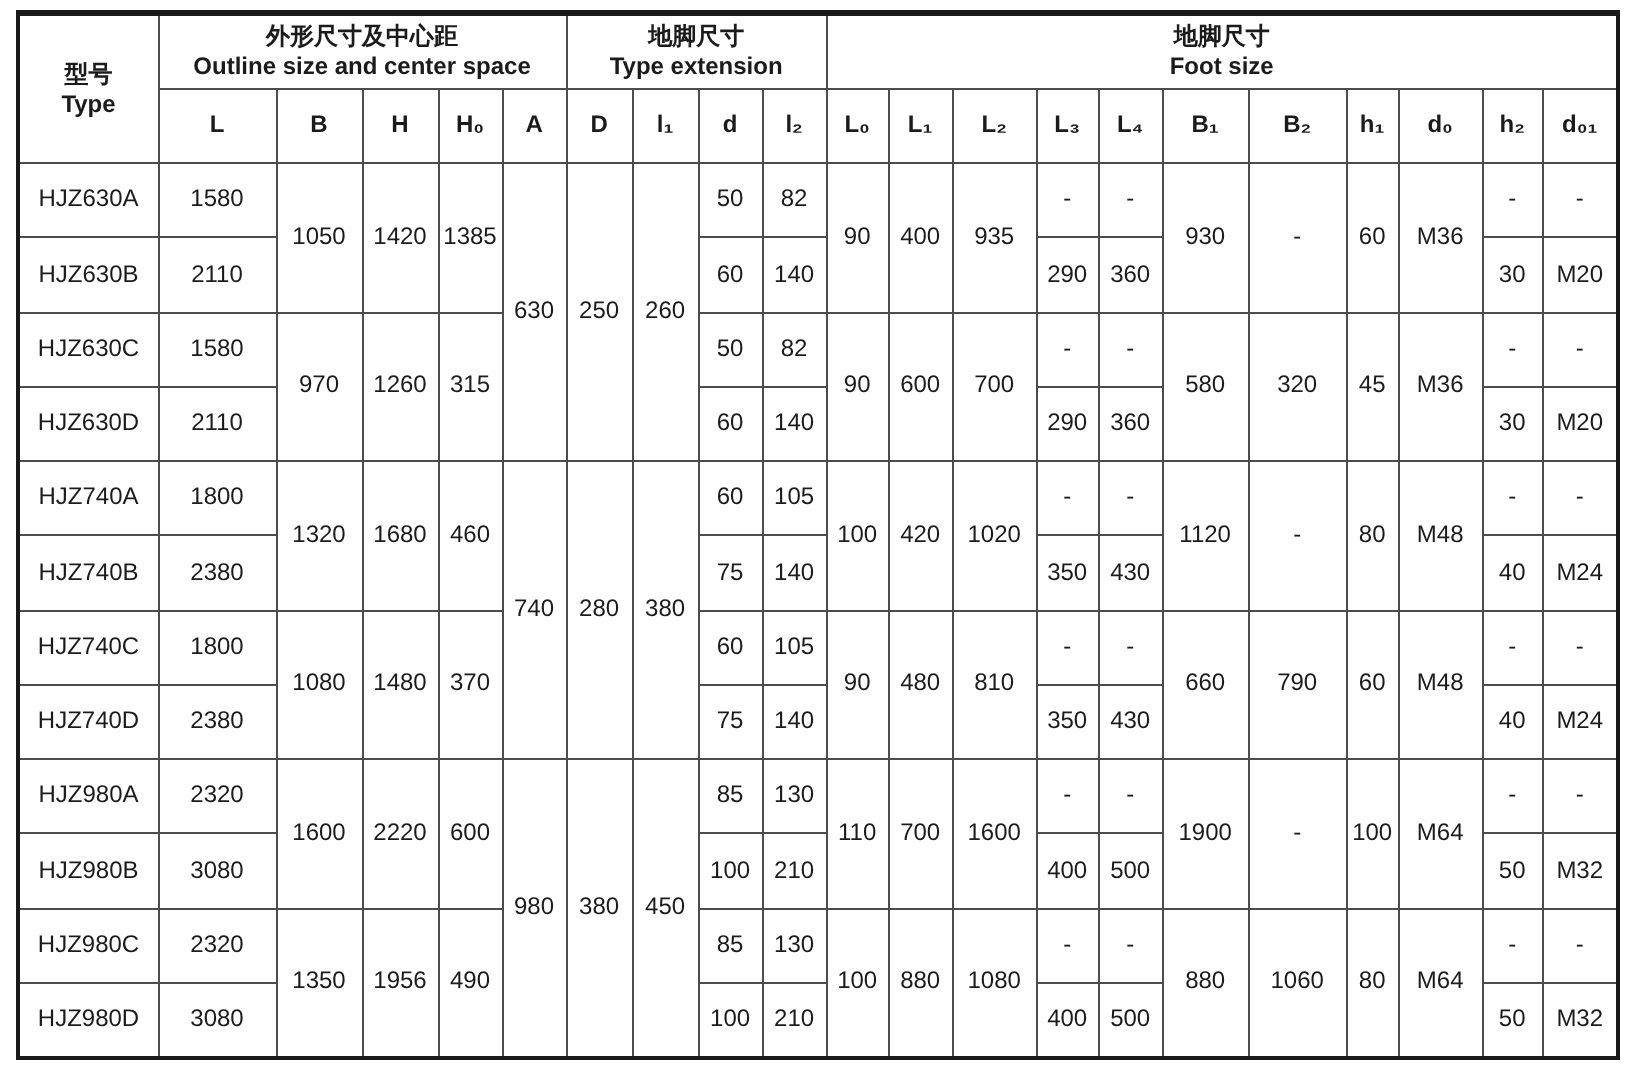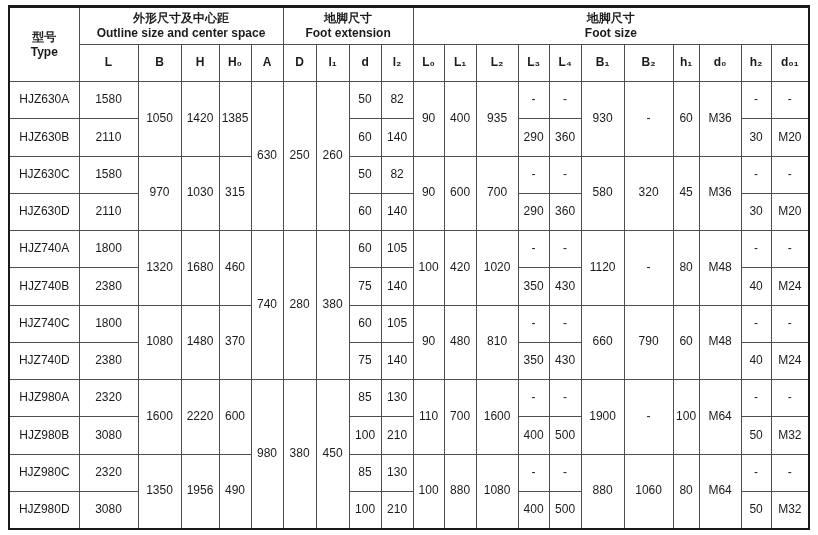--- a/index.html
+++ b/index.html
@@ -84,7 +84,7 @@
       </th>
       <th colspan="4" class="hdr-two-line">
         <div>地脚尺寸</div>
-        <div>Foot extension</div>
+        <div>Type extension</div>
       </th>
       <th colspan="11" class="hdr-two-line">
         <div>地脚尺寸</div>

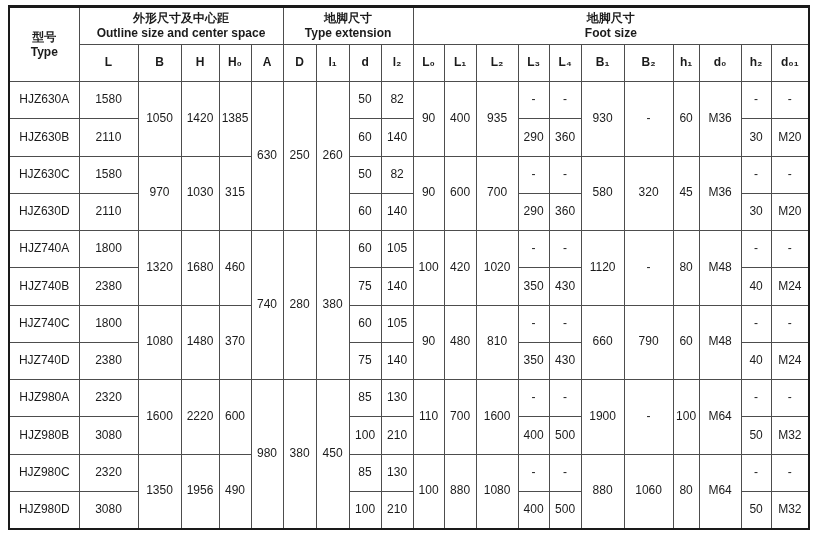--- a/index.html
+++ b/index.html
@@ -153,7 +153,7 @@
       <td class="model-cell">HJZ630C</td>
       <td>1580</td>
       <td rowspan="2">970</td>
-      <td rowspan="2">1030</td>
+      <td rowspan="2">1260</td>
       <td rowspan="2">315</td>
       <td>50</td>
       <td>82</td>

